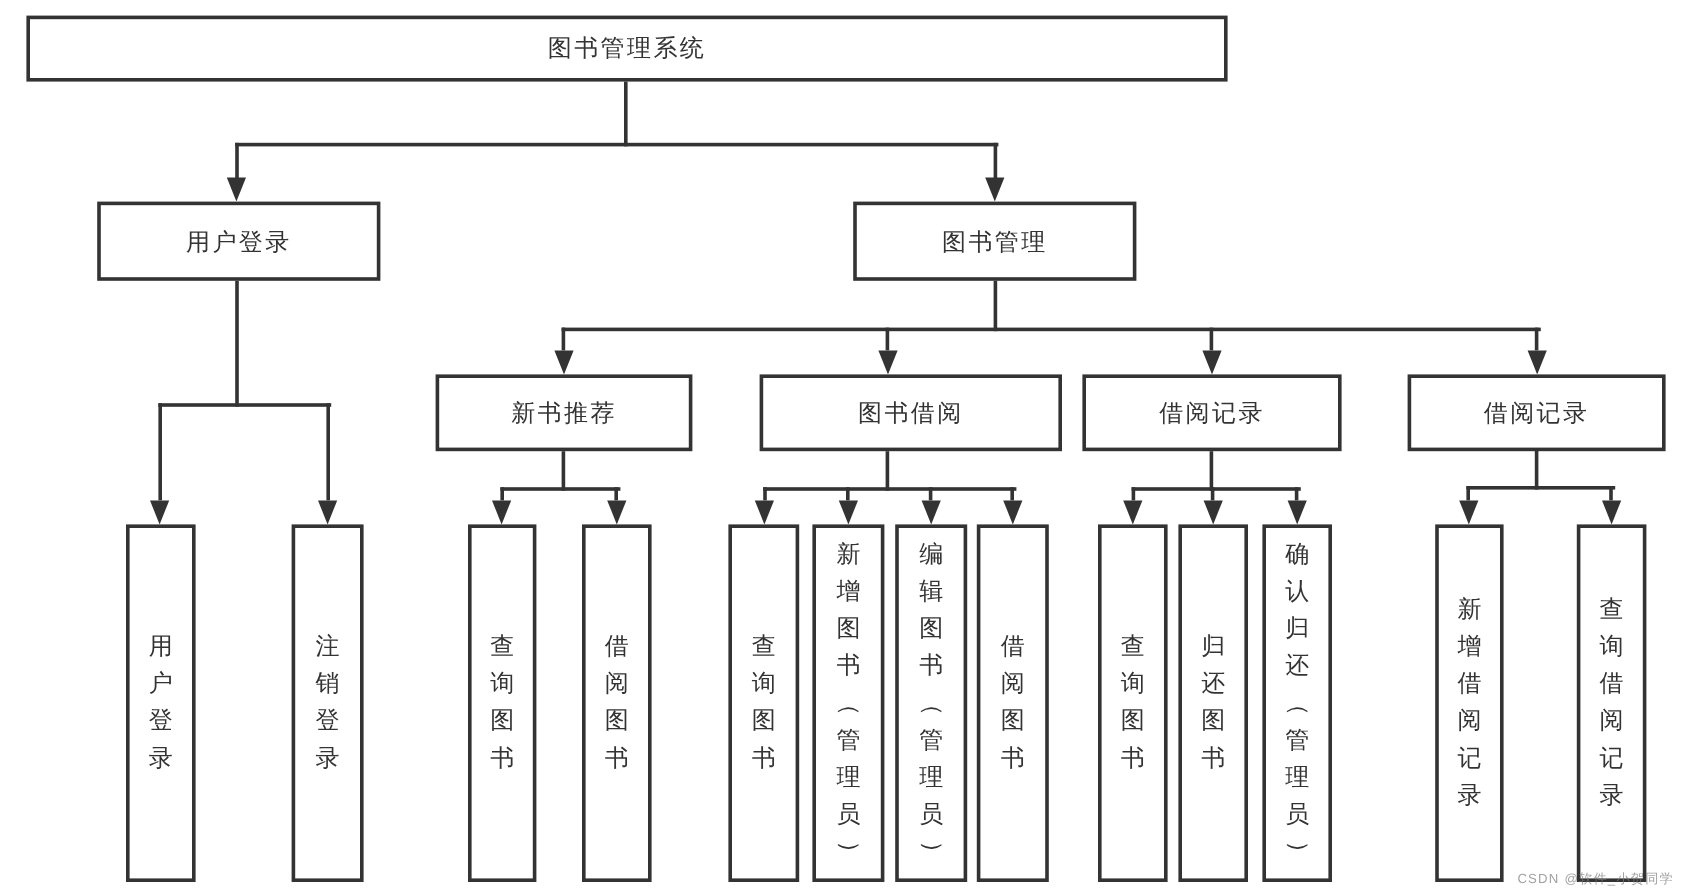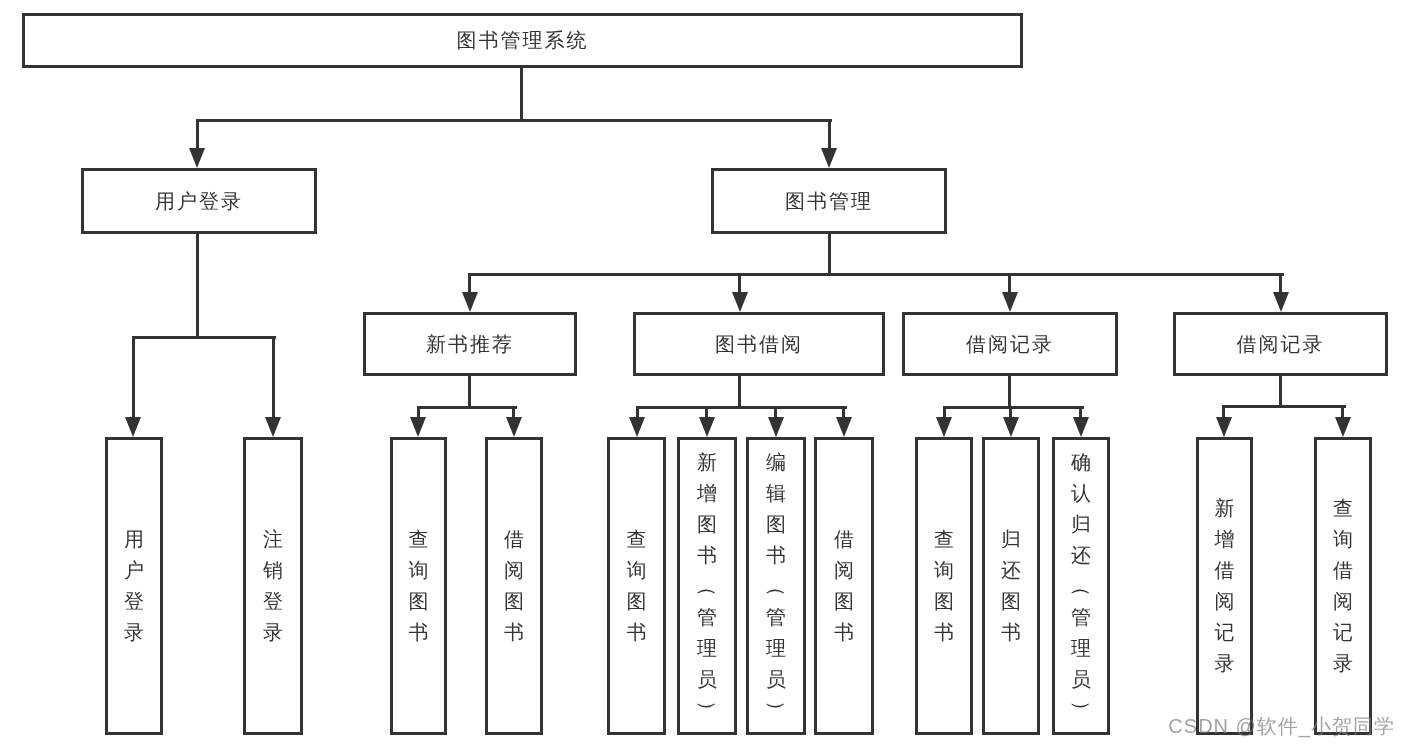--- a/index.html
+++ b/index.html
@@ -27,7 +27,7 @@
   }
   .watermark {
     position:absolute; right:10px; bottom:7px;
-    font-size:20px; letter-spacing:1px;
+    font-size:11px; letter-spacing:1px;
     color:rgba(125,125,125,0.72); z-index:20; white-space:nowrap;
   }
 </style>

